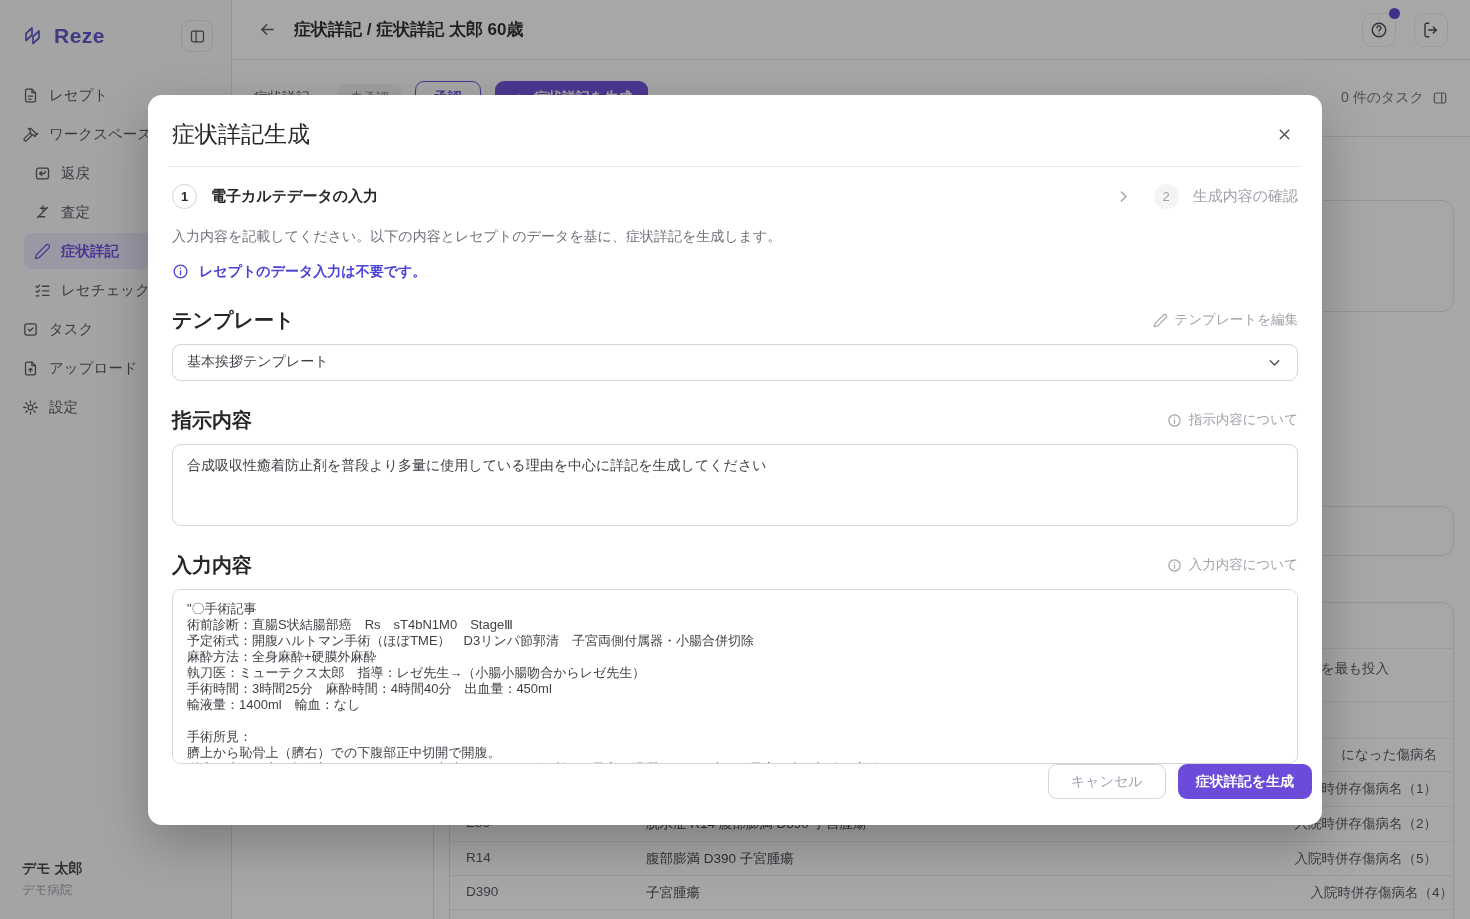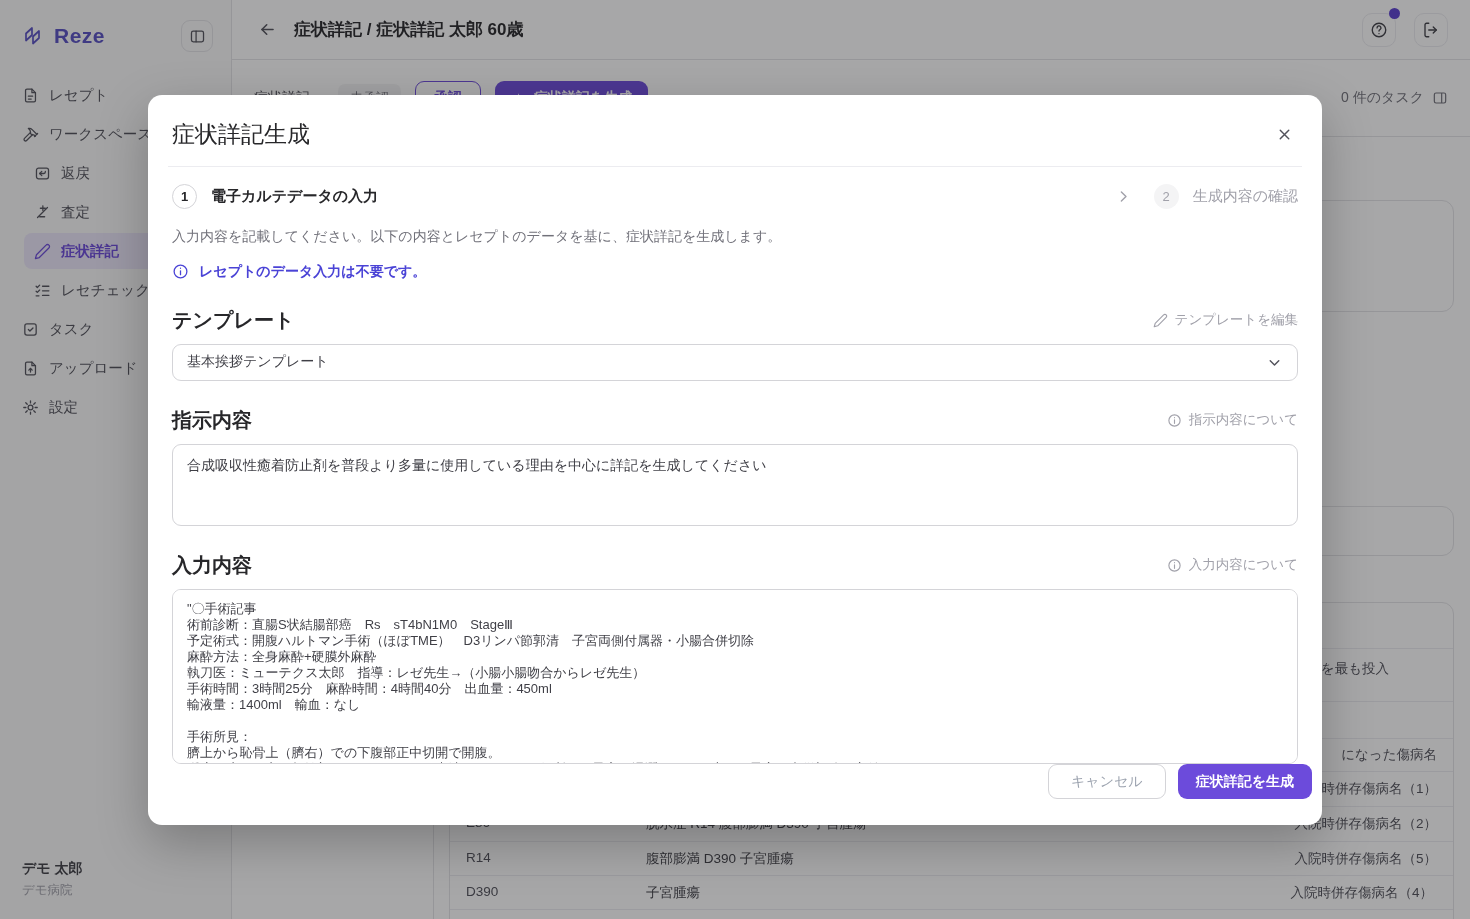--- a/index.html
+++ b/index.html
@@ -302,7 +302,7 @@
         <div>
           <div class="c-text" style="top:281px;left:16px">D390</div>
           <div class="c-text c-name" style="top:281px;left:196px">子宮腫瘍</div>
-          <div class="c-text" style="top:281px;right:20px">入院時併存傷病名（4）</div>
+          <div class="c-text" style="top:281px;right:0">入院時併存傷病名（4）</div>
         </div>
       </div>
     </div>

